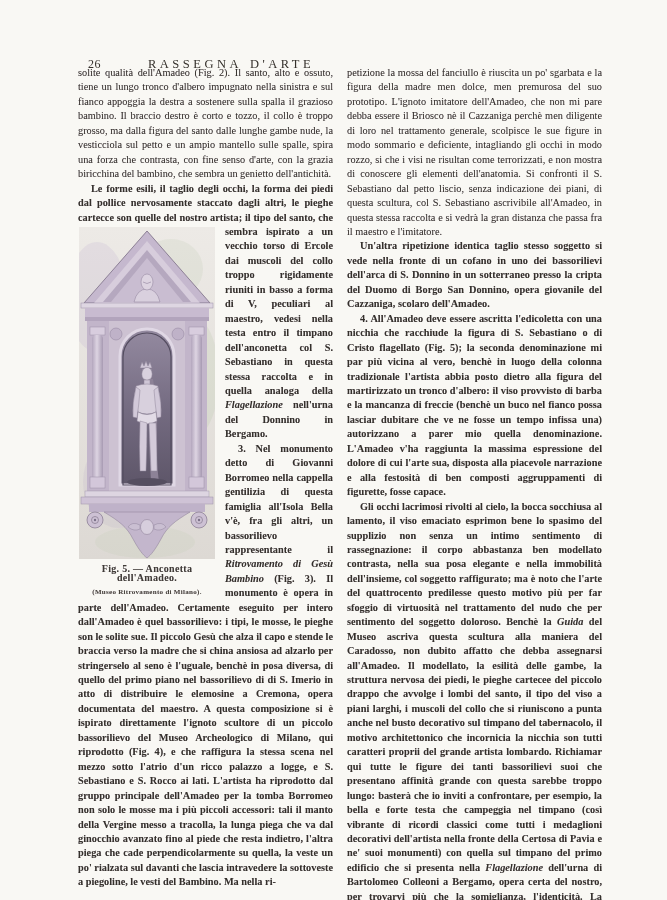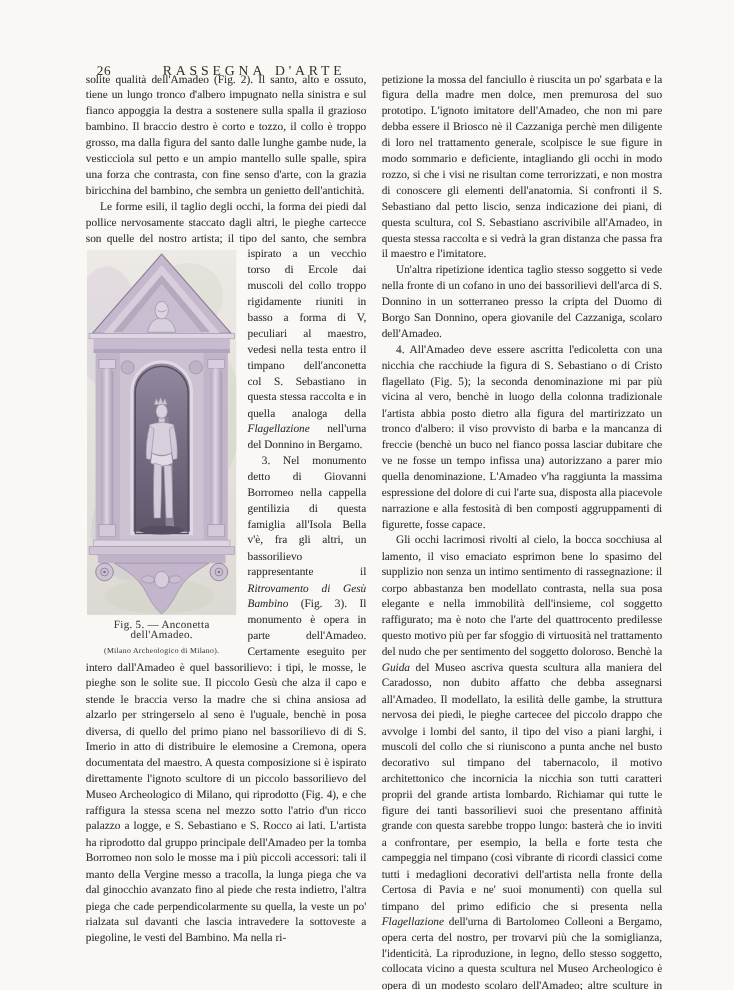--- a/index.html
+++ b/index.html
@@ -47,7 +47,7 @@
     text-shadow:0 0 .6px rgba(92,64,112,.28);
   }
   .col p{margin:0;padding:0;}
-  .col p.indent{text-indent:13px;}
+  .col p.indent{text-indent:13px;font-weight:bold;}
   i{font-style:italic;}
   
   .fig-float{

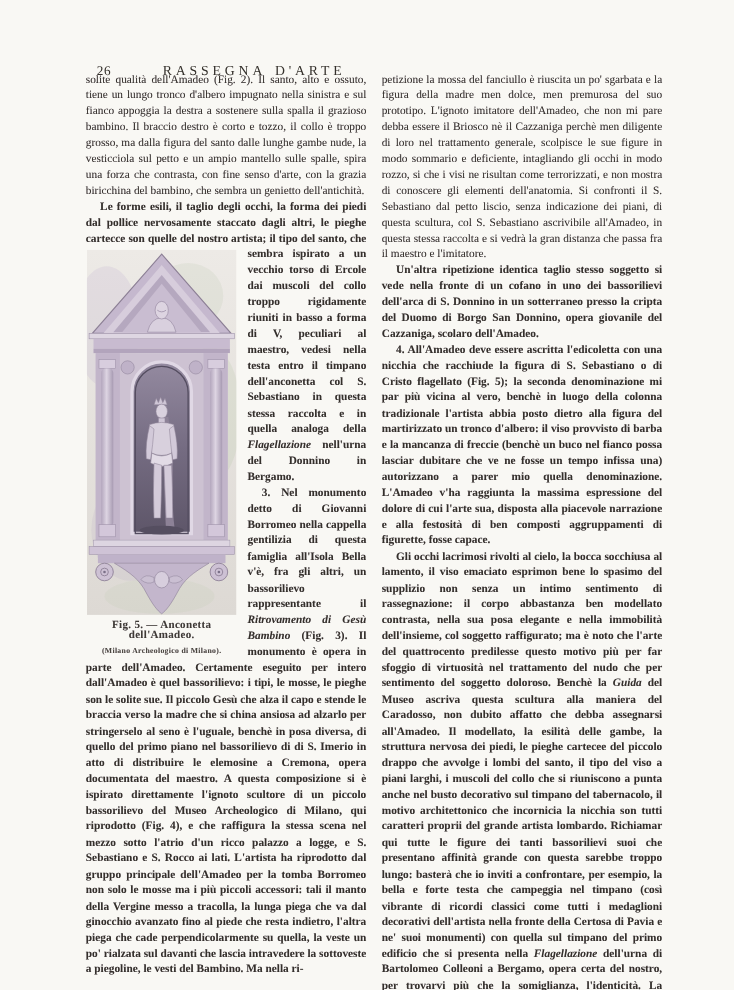--- a/index.html
+++ b/index.html
@@ -175,7 +175,7 @@
           </g>
         </svg>
             <span class="figcap">Fig. 5. — Anconetta dell'Amadeo.</span>
-            <span class="figcap sub">(Milano Archeologico di Milano).</span>
+            <span class="figcap sub">(Museo Ritrovamento di Milano).</span>
           </span><span>del santo, che sembra ispirato a un vecchio torso di Ercole dai muscoli del collo troppo rigidamente riuniti in basso a forma di V, peculiari al maestro, vedesi nella testa entro il timpano dell'anconetta col S. Sebastiano in questa stessa raccolta e in quella analoga della </span><i>Flagellazione</i><span> nell'urna del Donnino in Bergamo.</span></p>
       <p class="indent"><span>3. Nel monumento detto di Giovanni Borromeo nella cappella gentilizia di questa famiglia all'Isola Bella v'è, fra gli altri, un bassorilievo rappresentante il </span><i>Ritrovamento di Gesù Bambino</i><span> (Fig. 3). Il monumento è opera in parte dell'Amadeo. Certamente eseguito per intero dall'Amadeo è quel bassorilievo: i tipi, le mosse, le pieghe son le solite sue. Il piccolo Gesù che alza il capo e stende le braccia verso la madre che si china ansiosa ad alzarlo per stringerselo al seno è l'uguale, benchè in posa diversa, di quello del primo piano nel bassorilievo di di S. Imerio in atto di distribuire le elemosine a Cremona, opera documentata del maestro. A questa composizione si è ispirato direttamente l'ignoto scultore di un piccolo bassorilievo del Museo Archeologico di Milano, qui riprodotto (Fig. 4), e che raffigura la stessa scena nel mezzo sotto l'atrio d'un ricco palazzo a logge, e S. Sebastiano e S. Rocco ai lati. L'artista ha riprodotto dal gruppo principale dell'Amadeo per la tomba Borromeo non solo le mosse ma i più piccoli accessori: tali il manto della Vergine messo a tracolla, la lunga piega che va dal ginocchio avanzato fino al piede che resta indietro, l'altra piega che cade perpendicolarmente su quella, la veste un po' rialzata sul davanti che lascia intravedere la sottoveste a piegoline, le vesti del Bambino. Ma nella ri-</span></p>
     </div>

